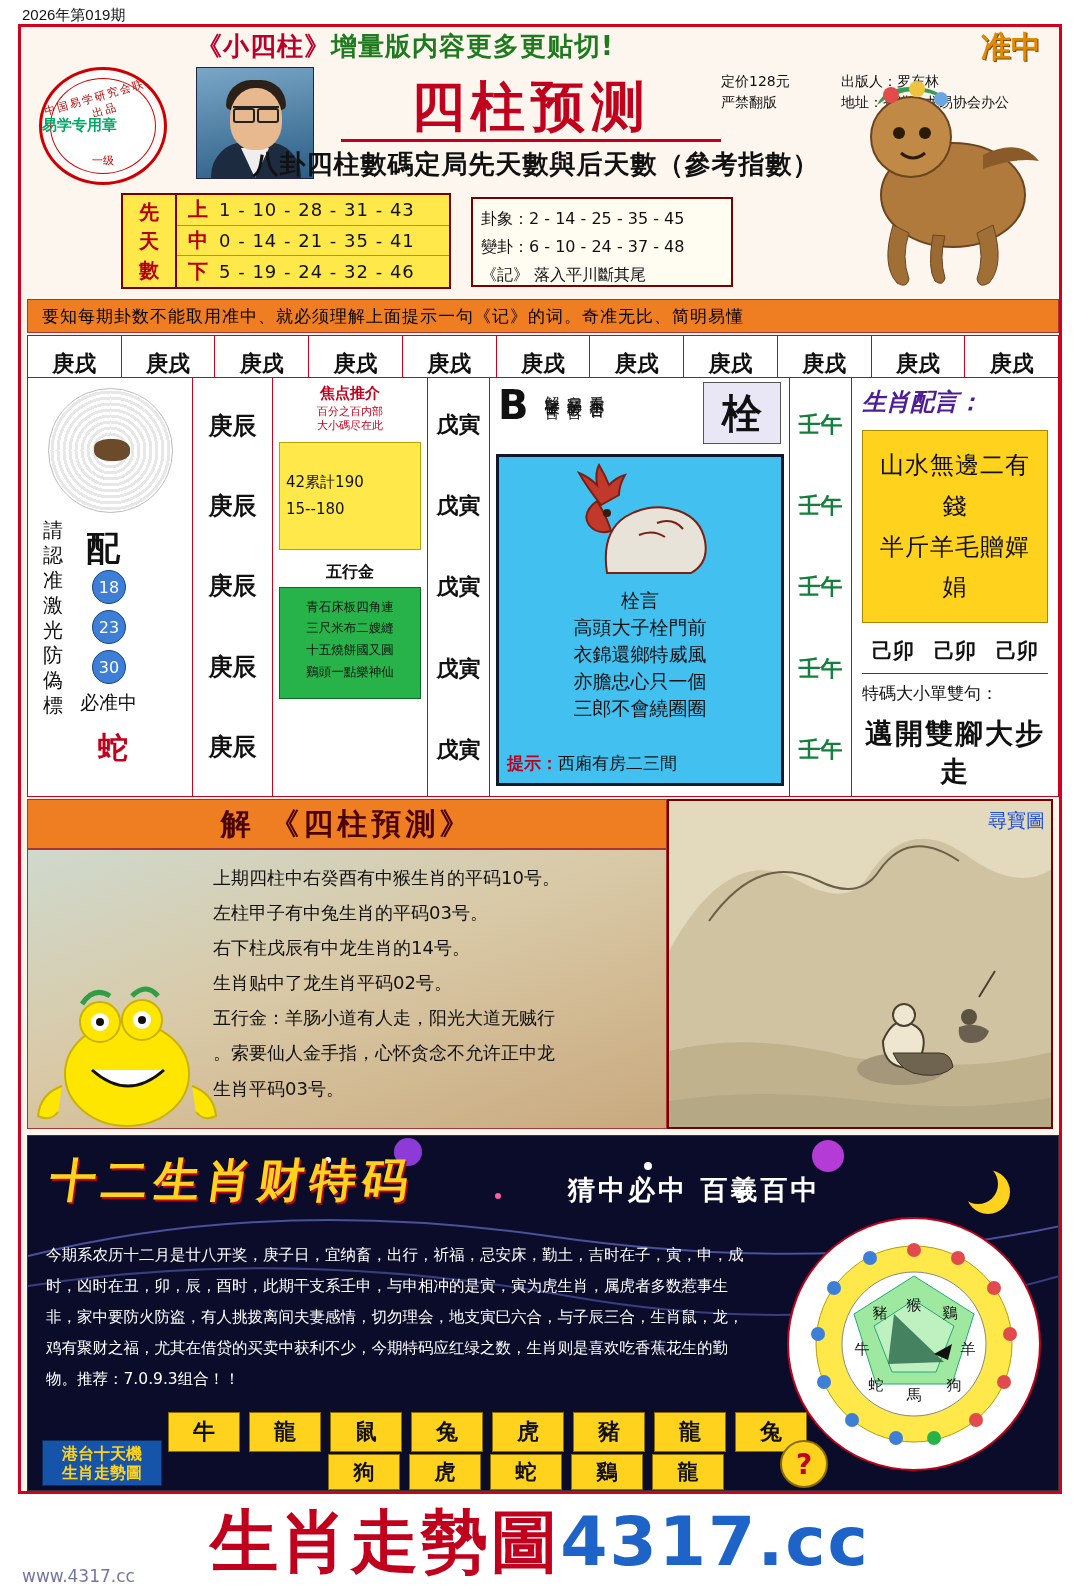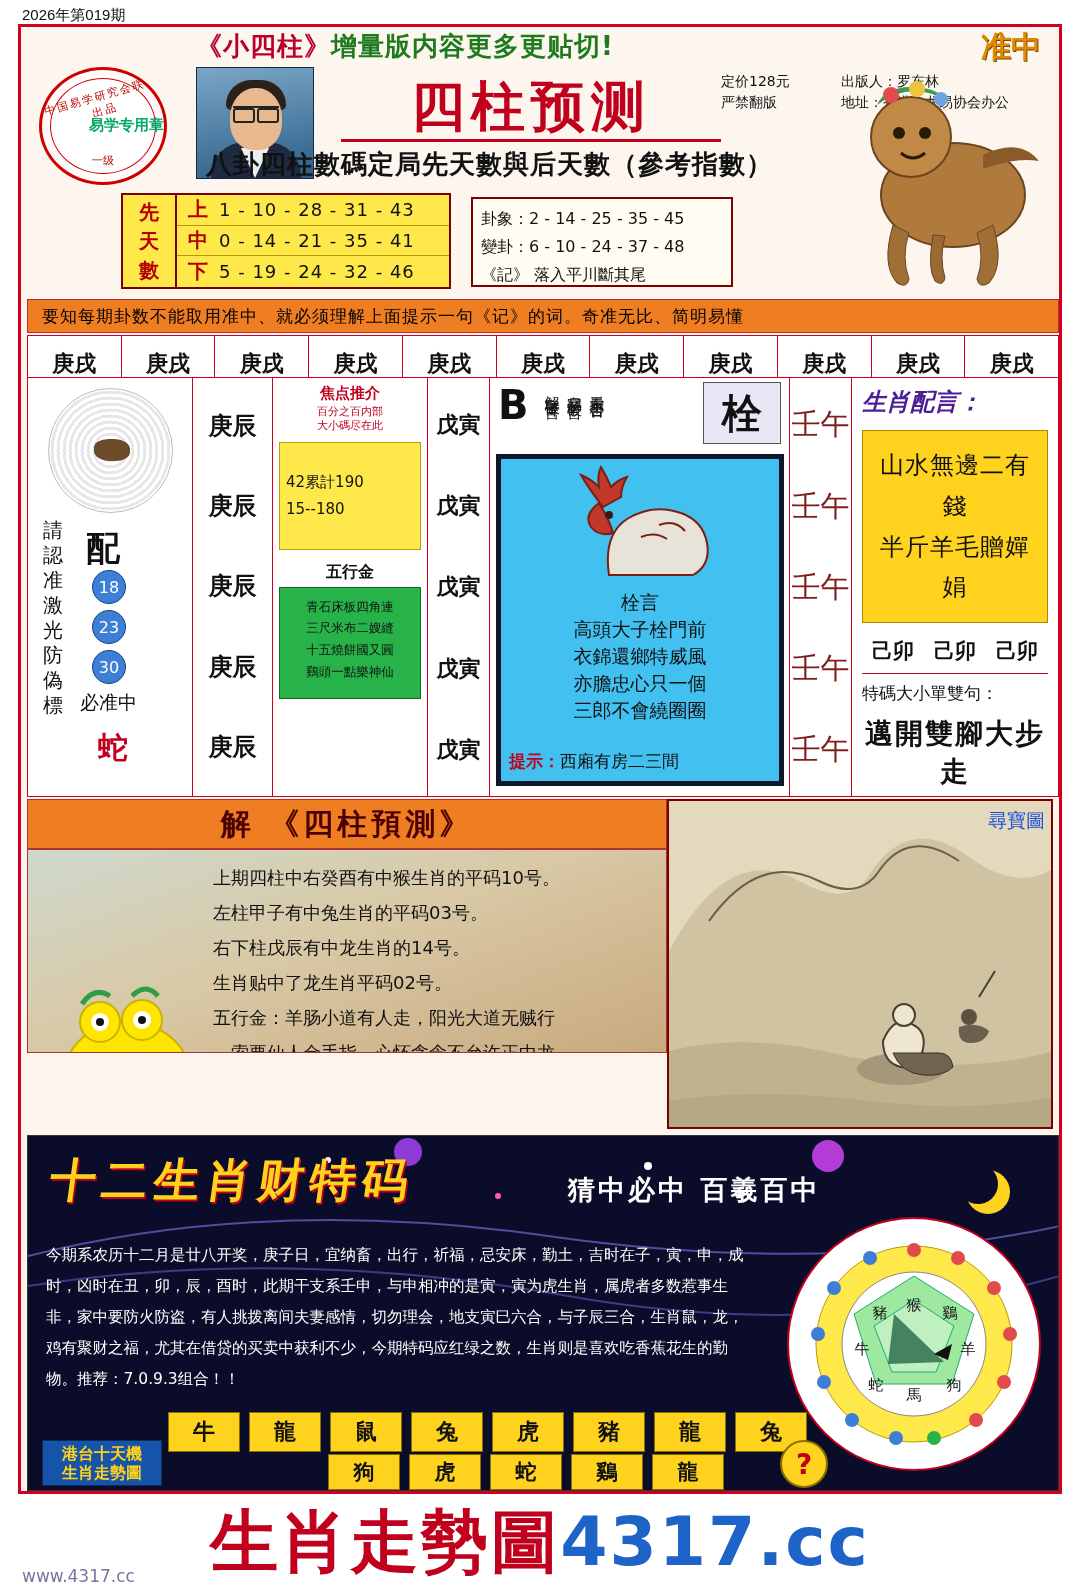--- a/index.html
+++ b/index.html
@@ -51,7 +51,7 @@
     font-size:11px; color:#b00; transform:rotate(-16deg); letter-spacing:2px;
   }
   .logo-seal .seal-center {
-    position:absolute; left:0; top:46px; width:100%; text-align:right;
+    position:absolute; left:0; top:46px; width:100%; text-align:left;
     font-size:15px; color:#0a6; font-weight:bold;
   }
   .logo-seal .seal-bottom {

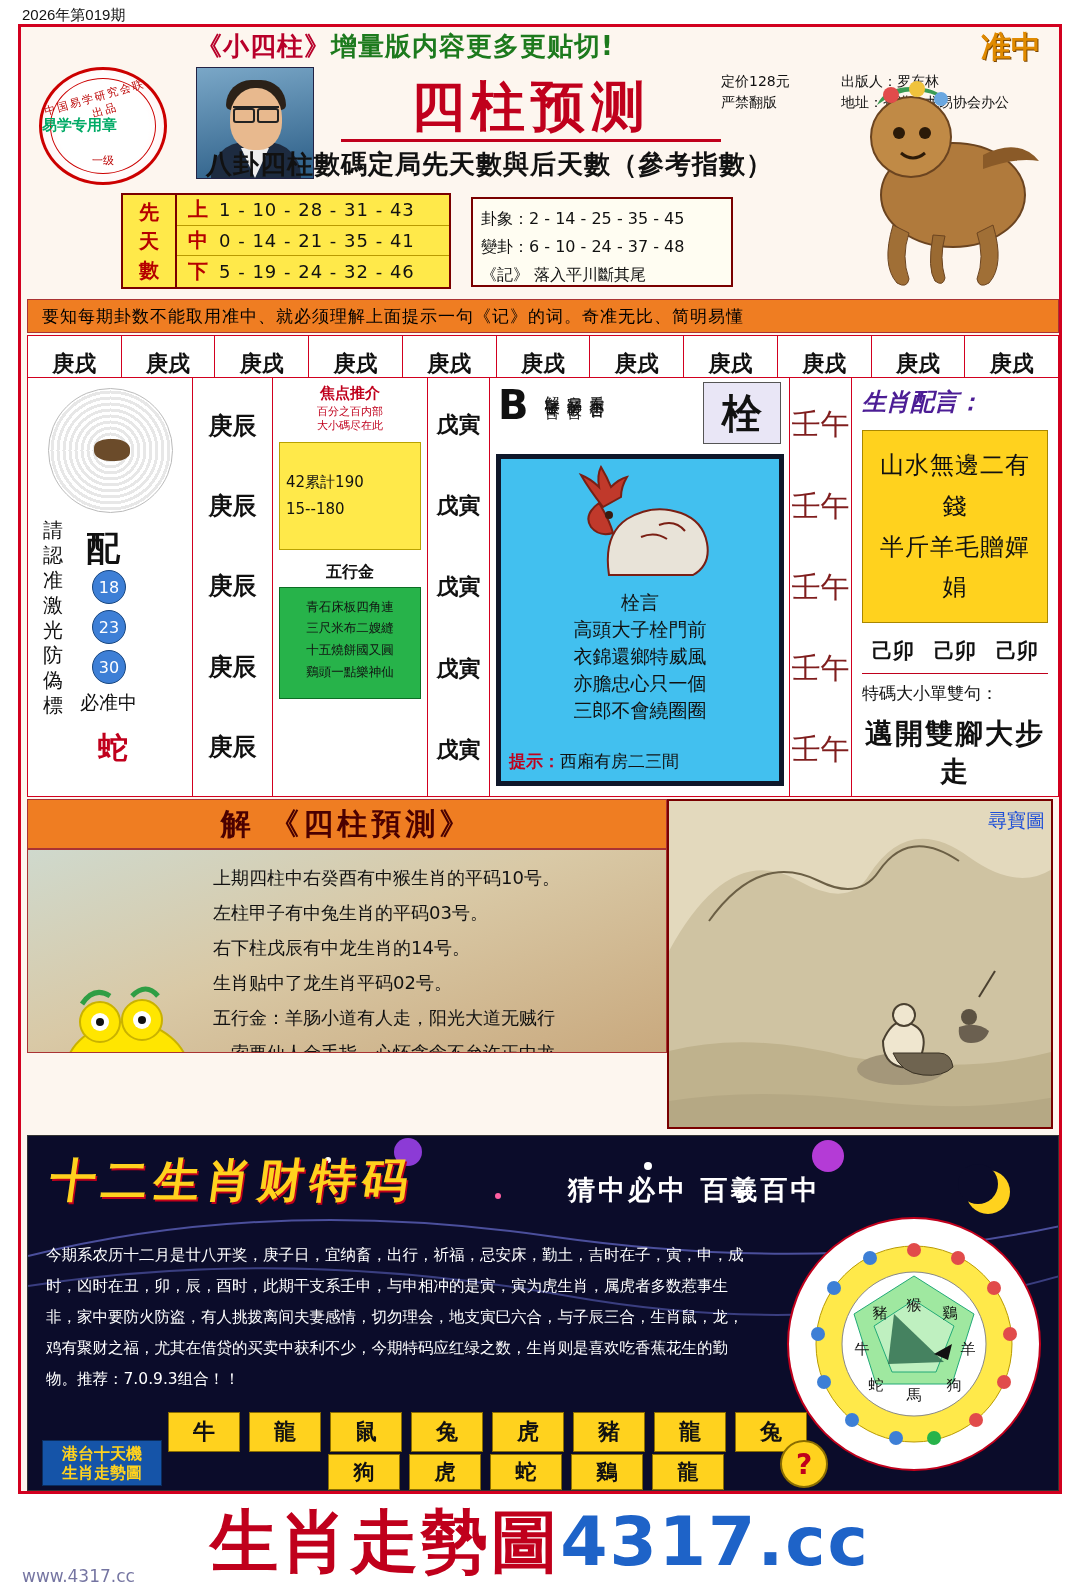--- a/index.html
+++ b/index.html
@@ -104,7 +104,7 @@
     position:absolute; left:820px; top:44px; width:215px; font-size:14px; color:#111; line-height:1.5;
   }
   .subtitle {
-    position:absolute; left:185px; top:120px; width:660px; 
+    position:absolute; left:185px; top:120px; width:660px; text-align:center;
     font-size:26px; font-weight:bold; color:#111; letter-spacing:1px;
   }
   .beast {

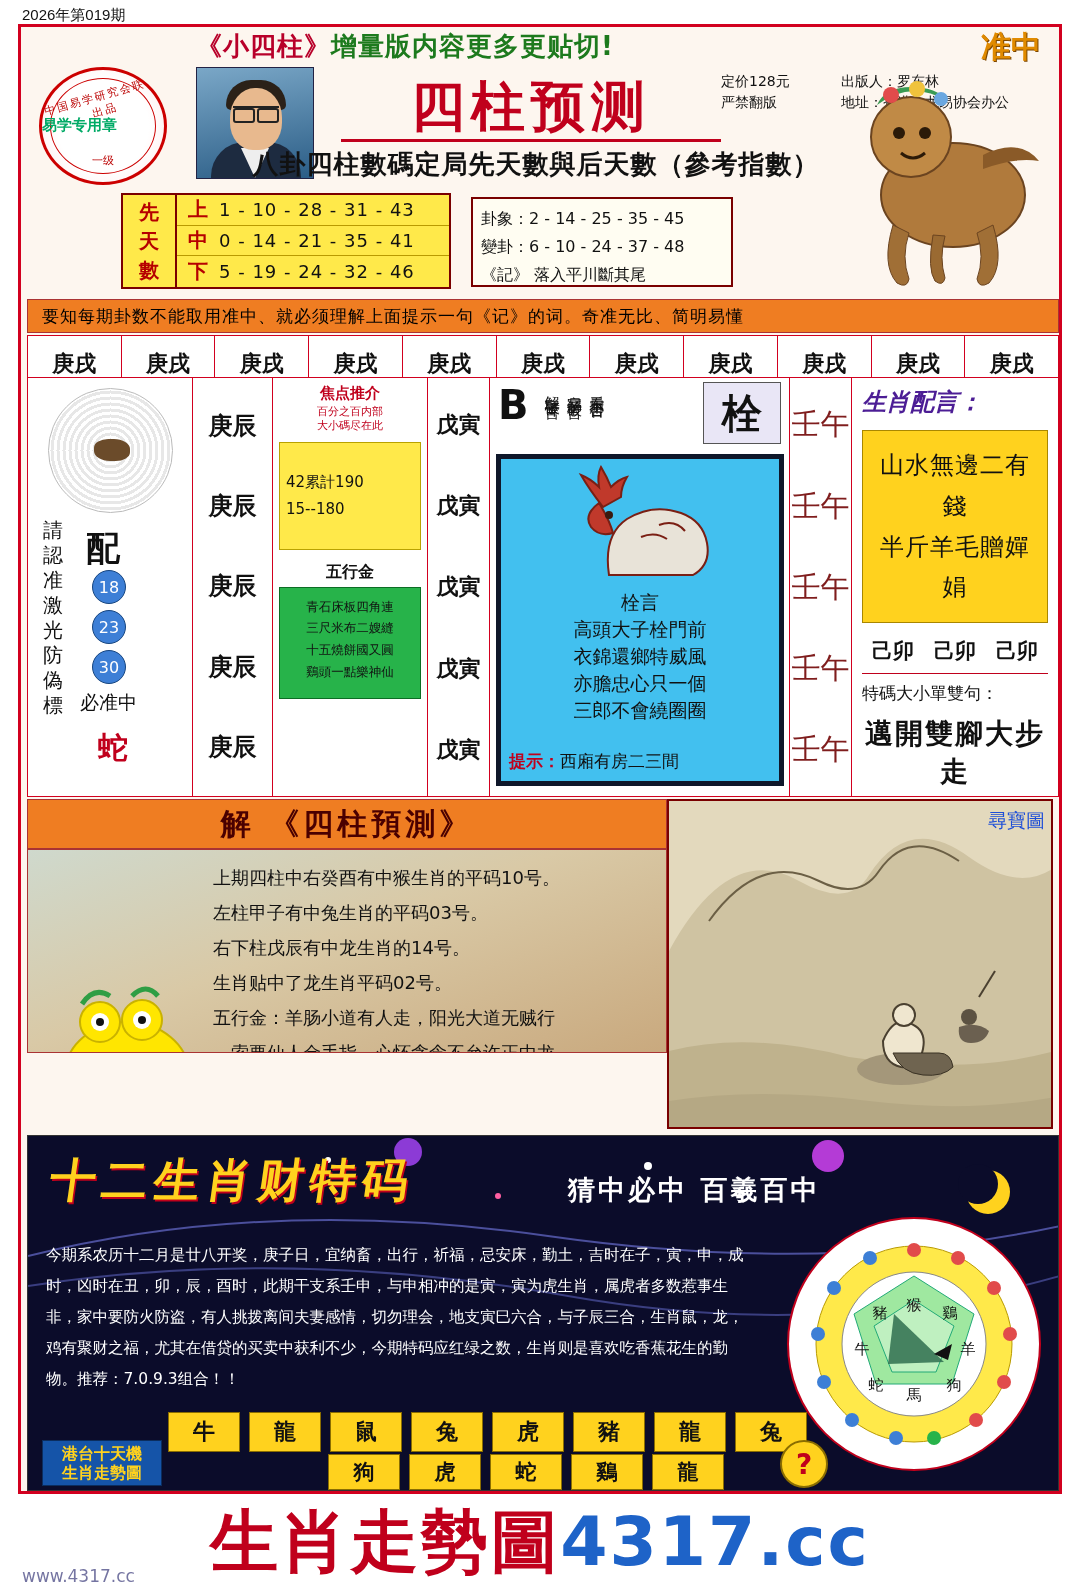--- a/index.html
+++ b/index.html
@@ -228,7 +228,7 @@
   .blue-panel .hint b { color:#c0001c; }
 
   .c6 { width:62px; display:flex; flex-direction:column; align-items:center; justify-content:space-around; padding:6px 0; }
-  .c6 div { font-size:29px; font-weight:normal; color:#7f1d1d; line-height:1.05; text-align:center; }
+  .c6 div { font-size:22px; font-weight:bold; color:#15803d; line-height:1.05; text-align:center; }
 
   .c7 { flex:1; padding:8px 10px; }
   .c7 .t { font-size:24px; font-weight:bold; color:#4c1d95;font-style:italic; }

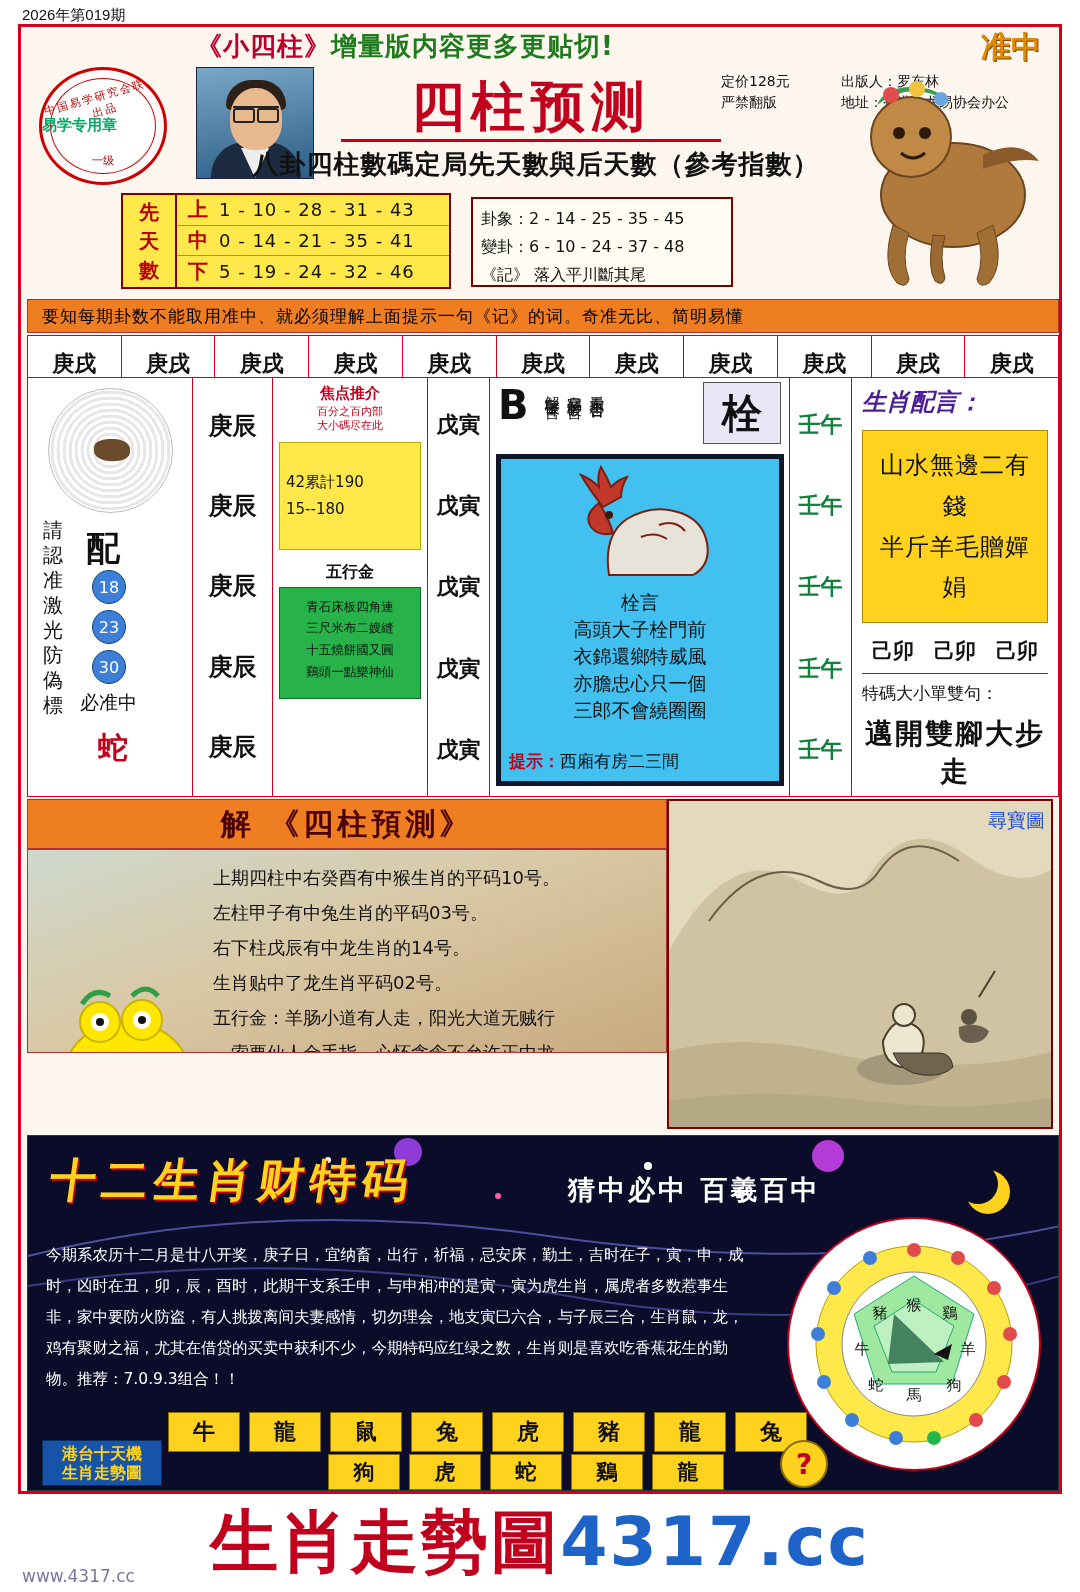--- a/index.html
+++ b/index.html
@@ -213,7 +213,7 @@
     font-size:40px; font-weight:bold; color:#111;
   }
   .blue-panel {
-    position:absolute; left:6px; top:76px; width:288px; height:332px; background:#42c0ef; border:5px solid #0f172a;
+    position:absolute; left:6px; top:76px; width:288px; height:332px; background:#42c0ef; border:3px solid #0f172a;
   }
   .deer {
     position:absolute; left:48px; top:4px; width:190px; height:122px;

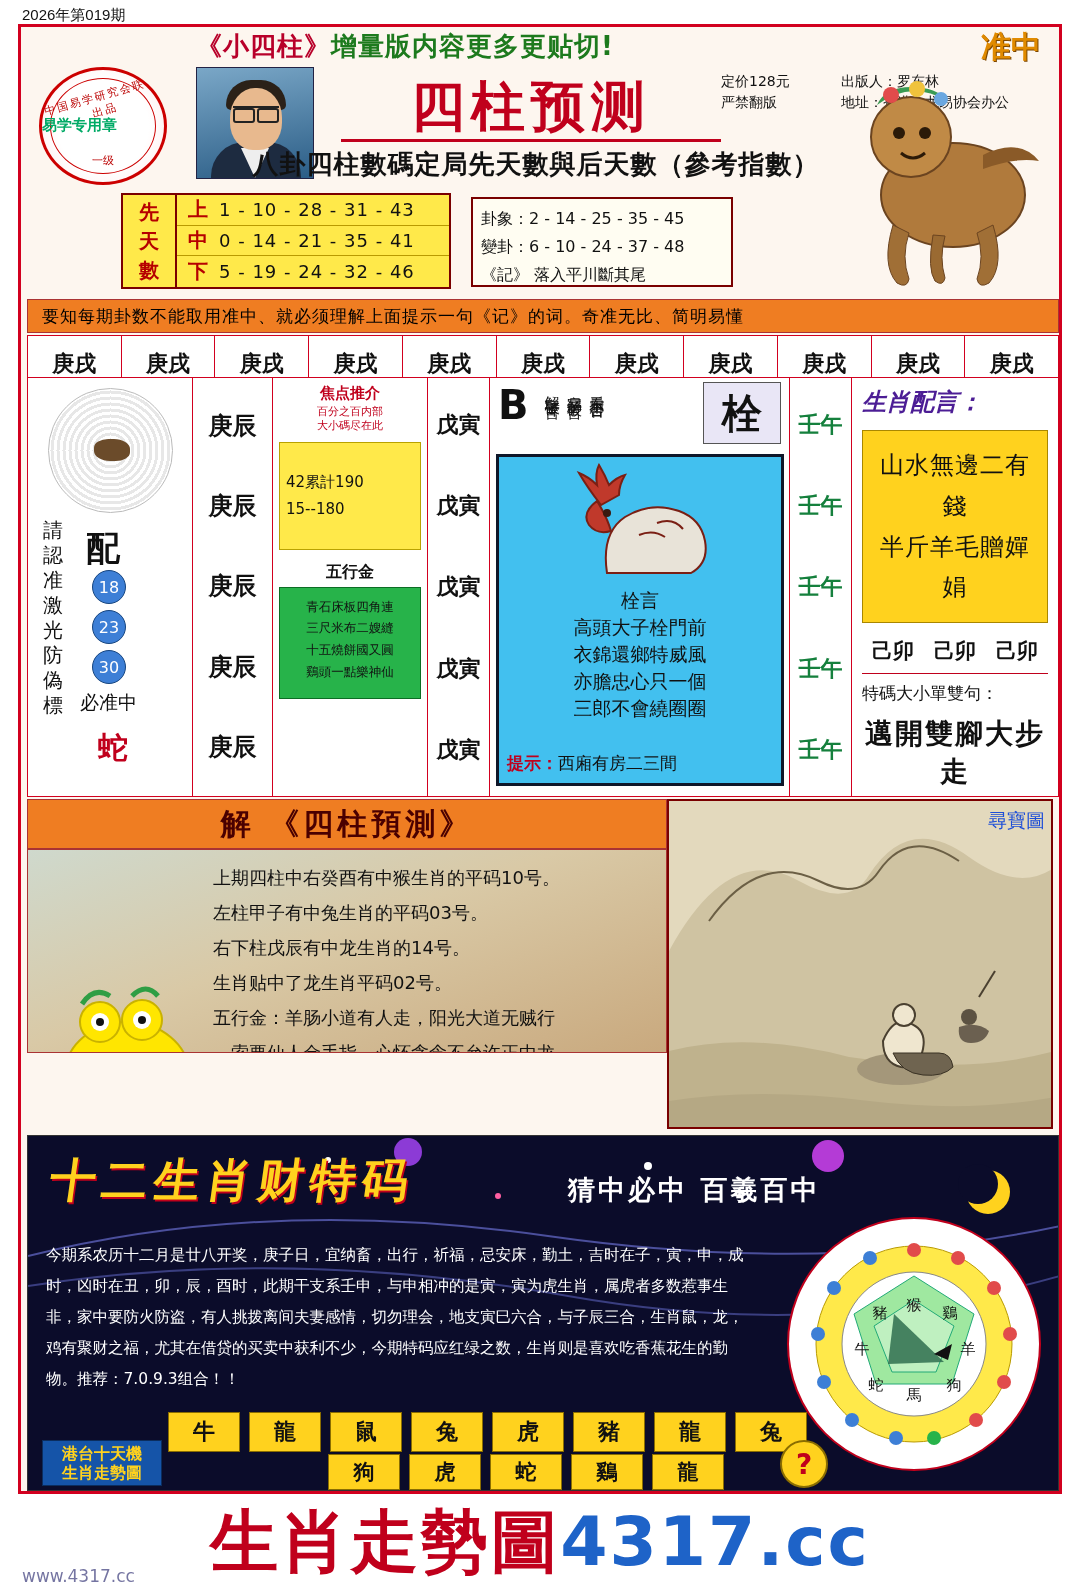--- a/index.html
+++ b/index.html
@@ -250,7 +250,7 @@
     font-size:30px; font-weight:bold; letter-spacing:4px;
   }
   .explain-body {
-    position:absolute; left:6px; top:822px; width:640px; height:204px;
+    position:absolute; left:6px; top:822px; width:640px; height:280px;
     background:linear-gradient(160deg,#cfd9cd 0%, #d9c9a6 45%, #c9a97e 100%);
     border:1px solid #a33; overflow:hidden;
   }

